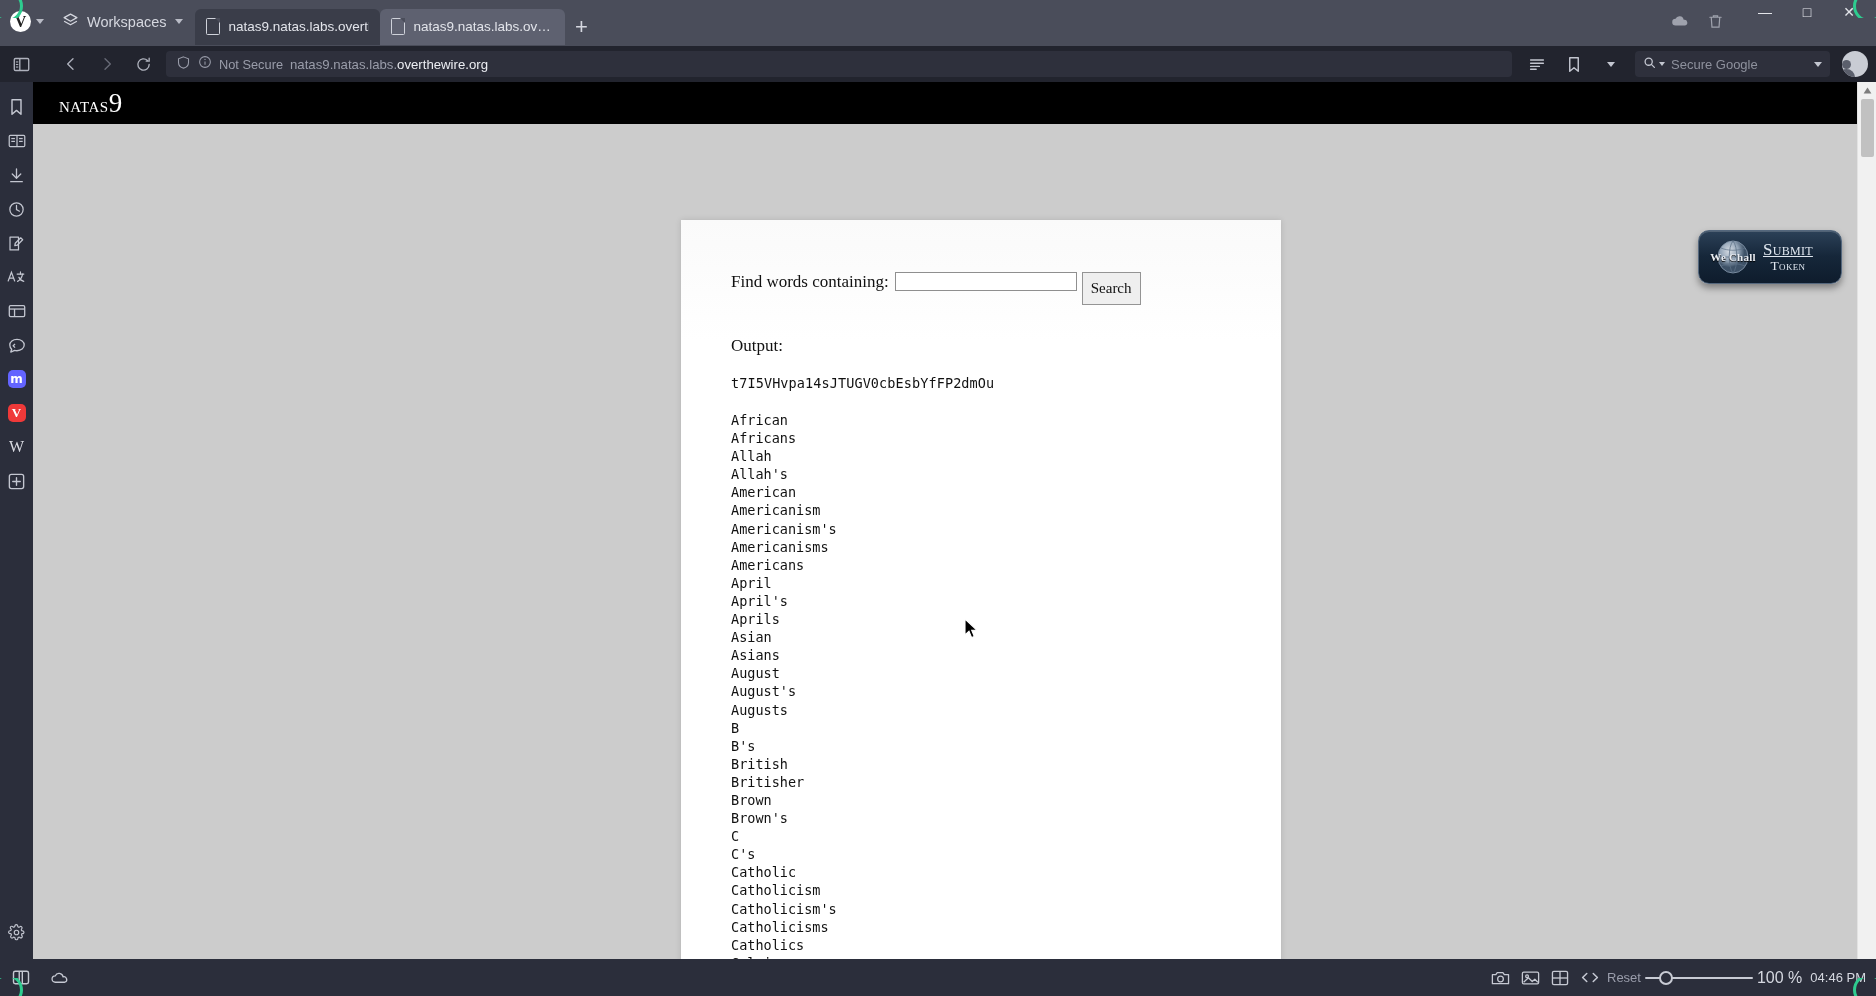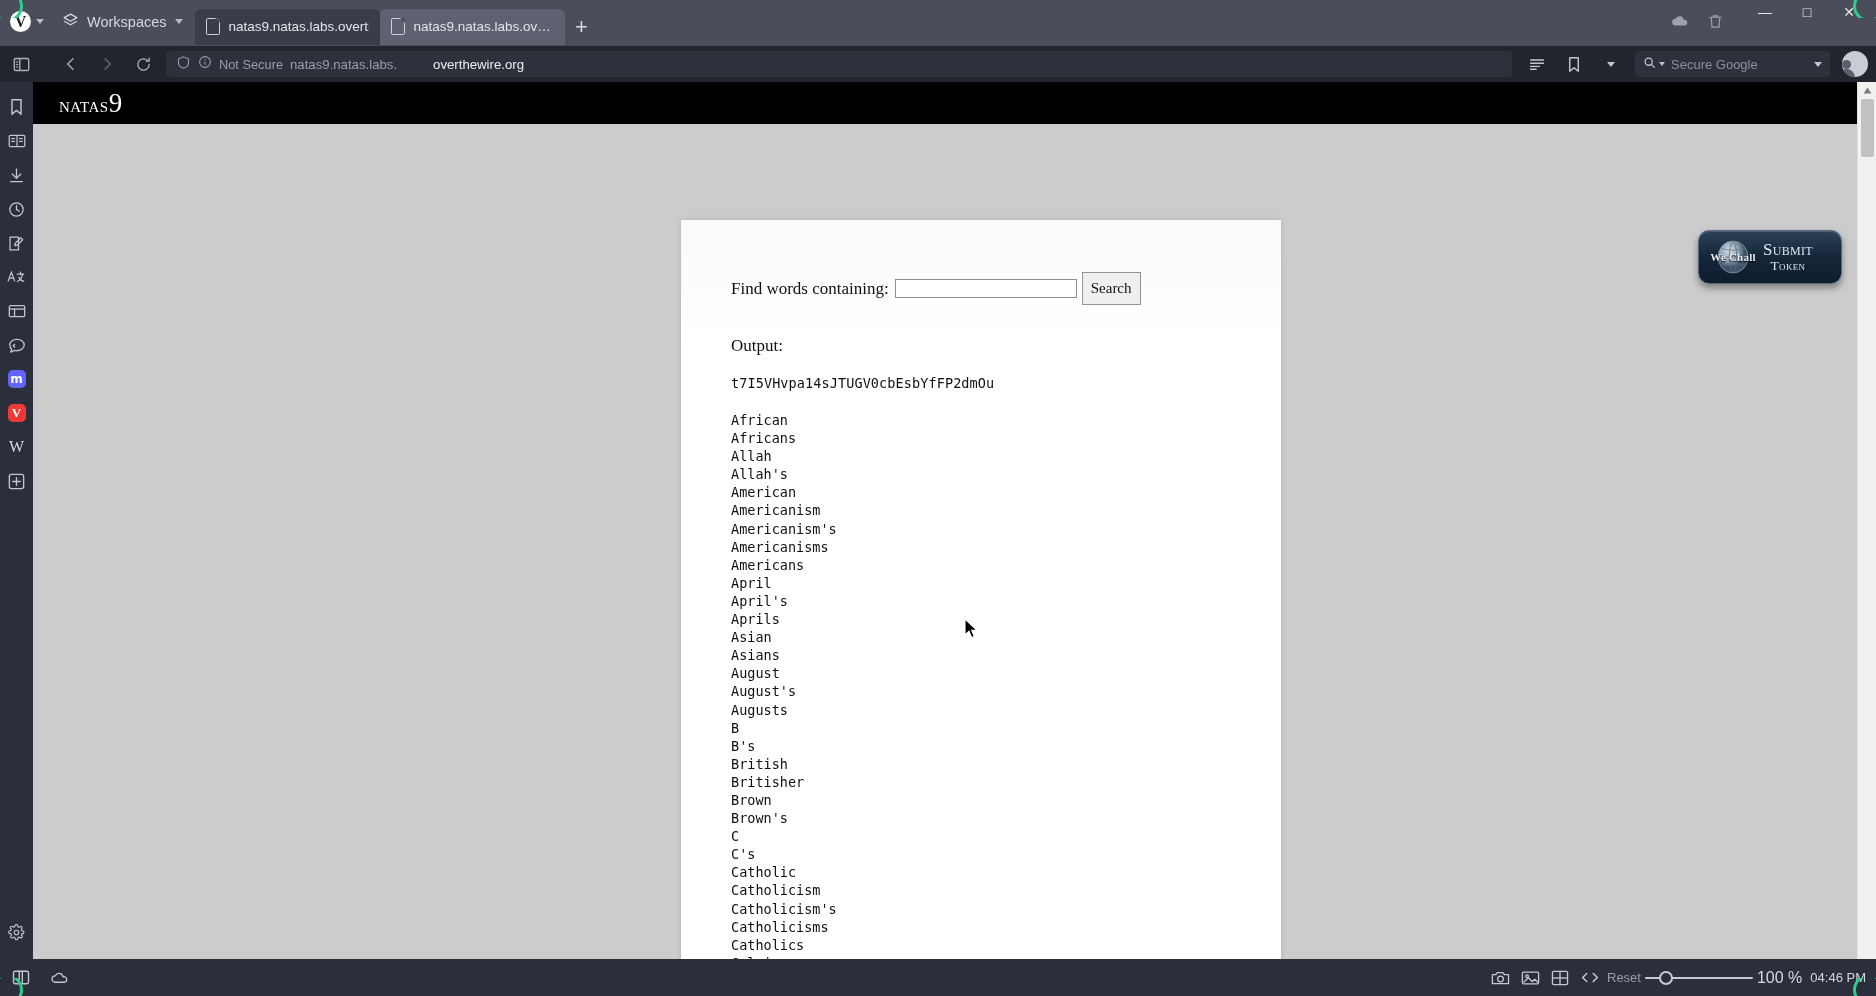--- a/index.html
+++ b/index.html
@@ -119,7 +119,7 @@
   }
   .notsecure { color: #9a9daa; font-size: 12.8px; white-space: nowrap; }
   .url { color: #9a9daa; font-size: 13.2px; white-space: nowrap; }
-  .url b { color: #eceef3; font-weight: normal; margin-left: 36px; }
+  .url b { color: #eceef3; font-weight: normal; }
   .ab-right { display: flex; align-items: center; gap: 3px; }
   .searchfield {
     width: 195px; height: 26px;

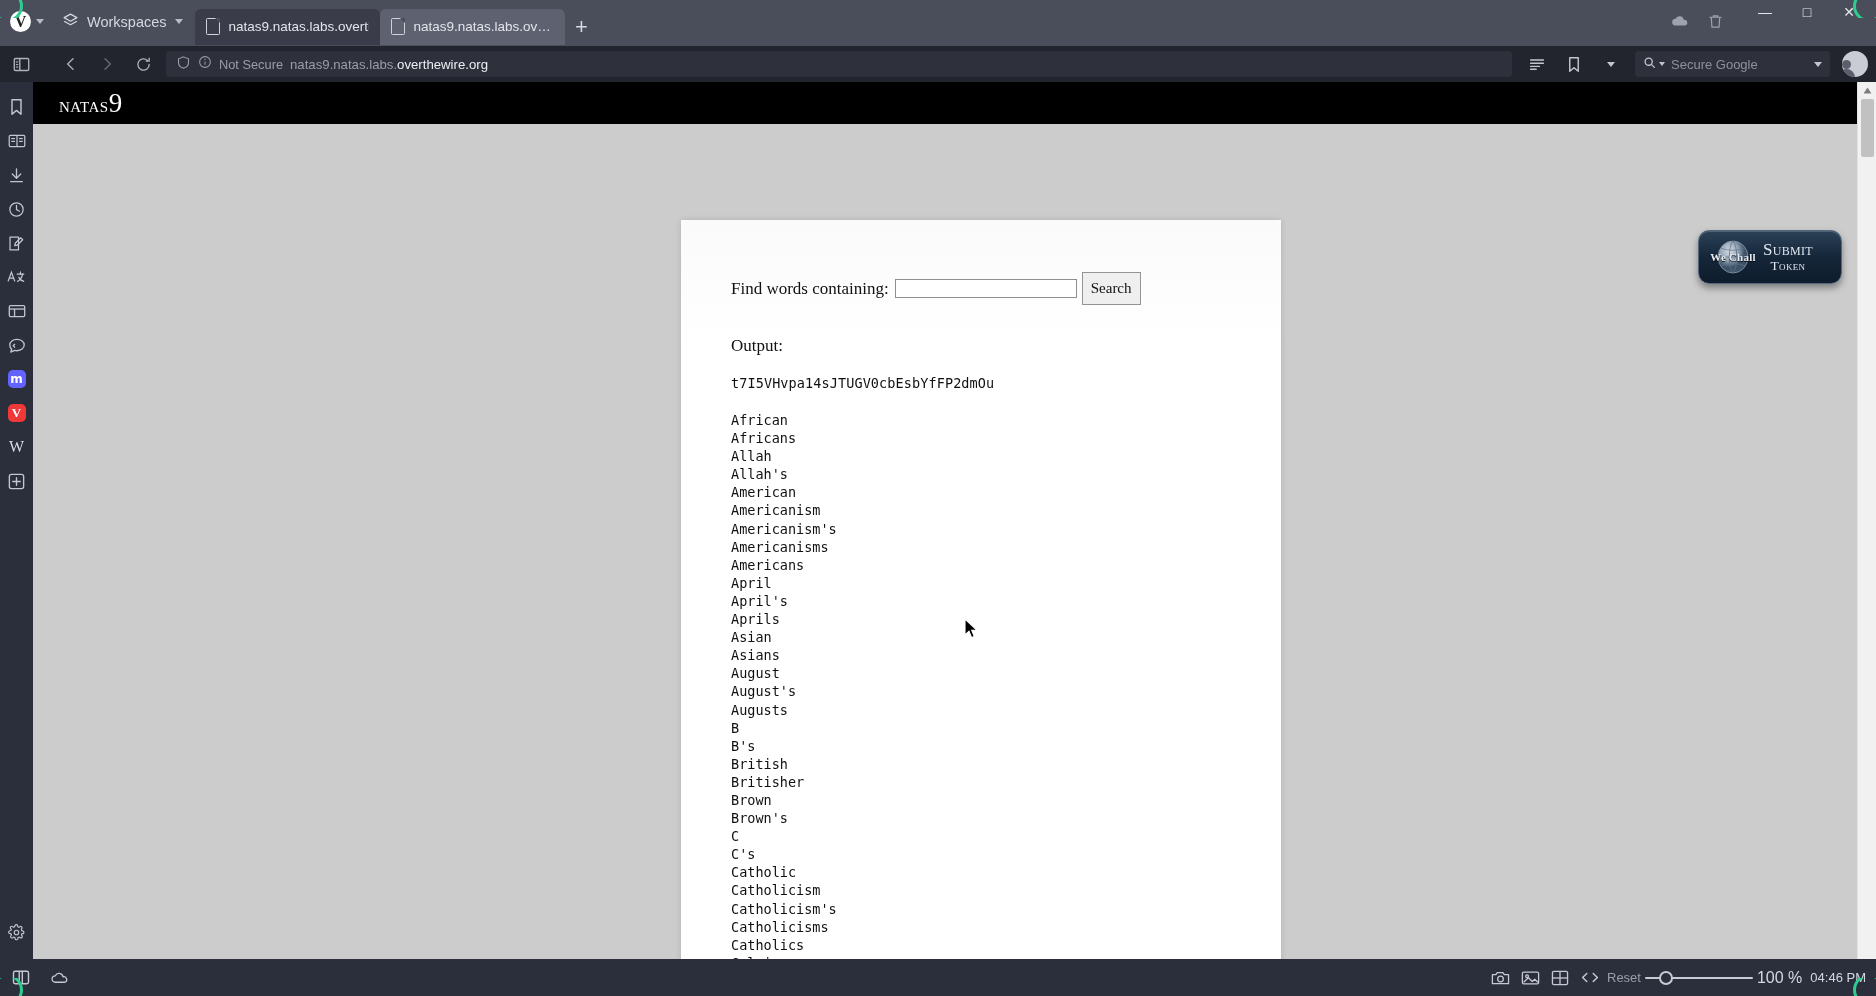--- a/index.html
+++ b/index.html
@@ -272,7 +272,7 @@
   .wechall-text { display: flex; flex-direction: column; align-items: center; line-height: 1.05; }
   .wc-submit {
     color: #dfe6ef; font-family: "Liberation Serif", serif;
-    font-variant: small-caps; font-size: 17px; letter-spacing: .3px;
+    font-variant: small-caps; font-size: 17px; letter-spacing: .3px; text-decoration: underline;
   }
   .wc-token {
     color: #dfe6ef; font-family: "Liberation Serif", serif;

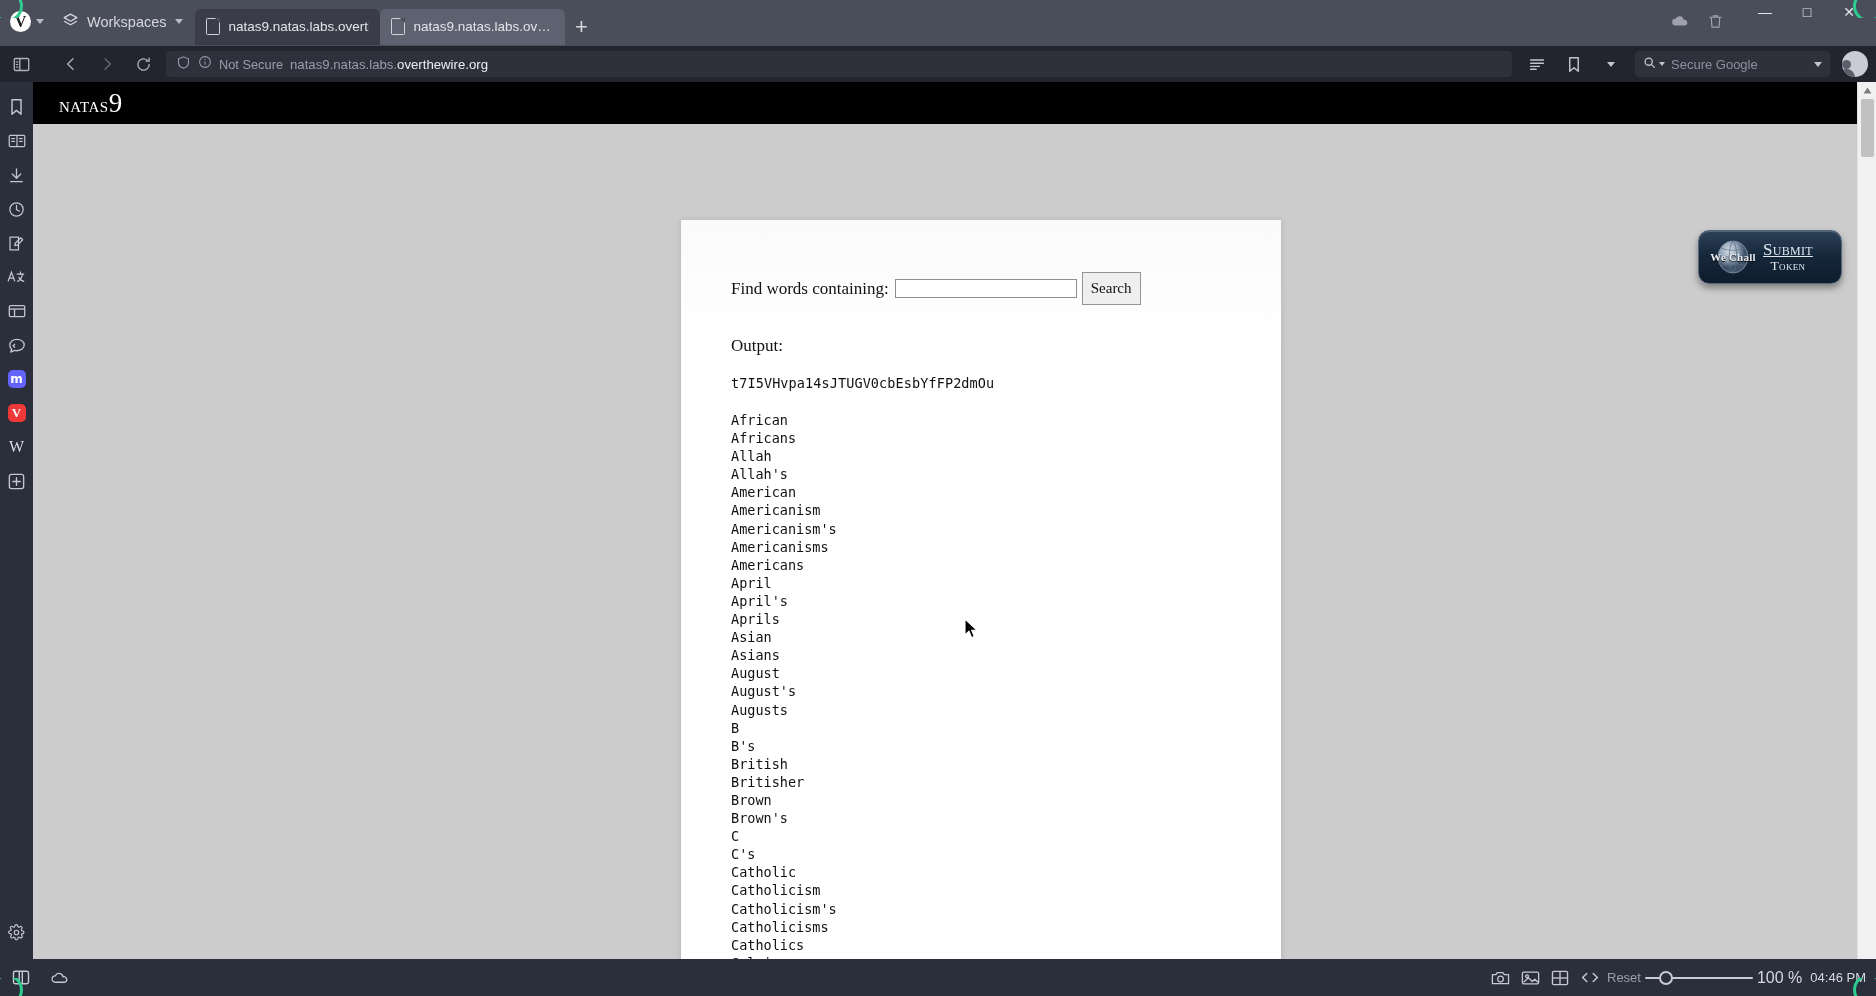--- a/index.html
+++ b/index.html
@@ -208,7 +208,7 @@
     font-family: "Liberation Serif", serif;
     color: #111;
   }
-  .formrow { display: flex; align-items: center; gap: 1px; font-size: 17px; }
+  .formrow { display: flex; gap: 1px; font-size: 17px; }
   .formrow .lbl { margin-right: 5px; }
   .srch-input {
     width: 182px; height: 19px;

